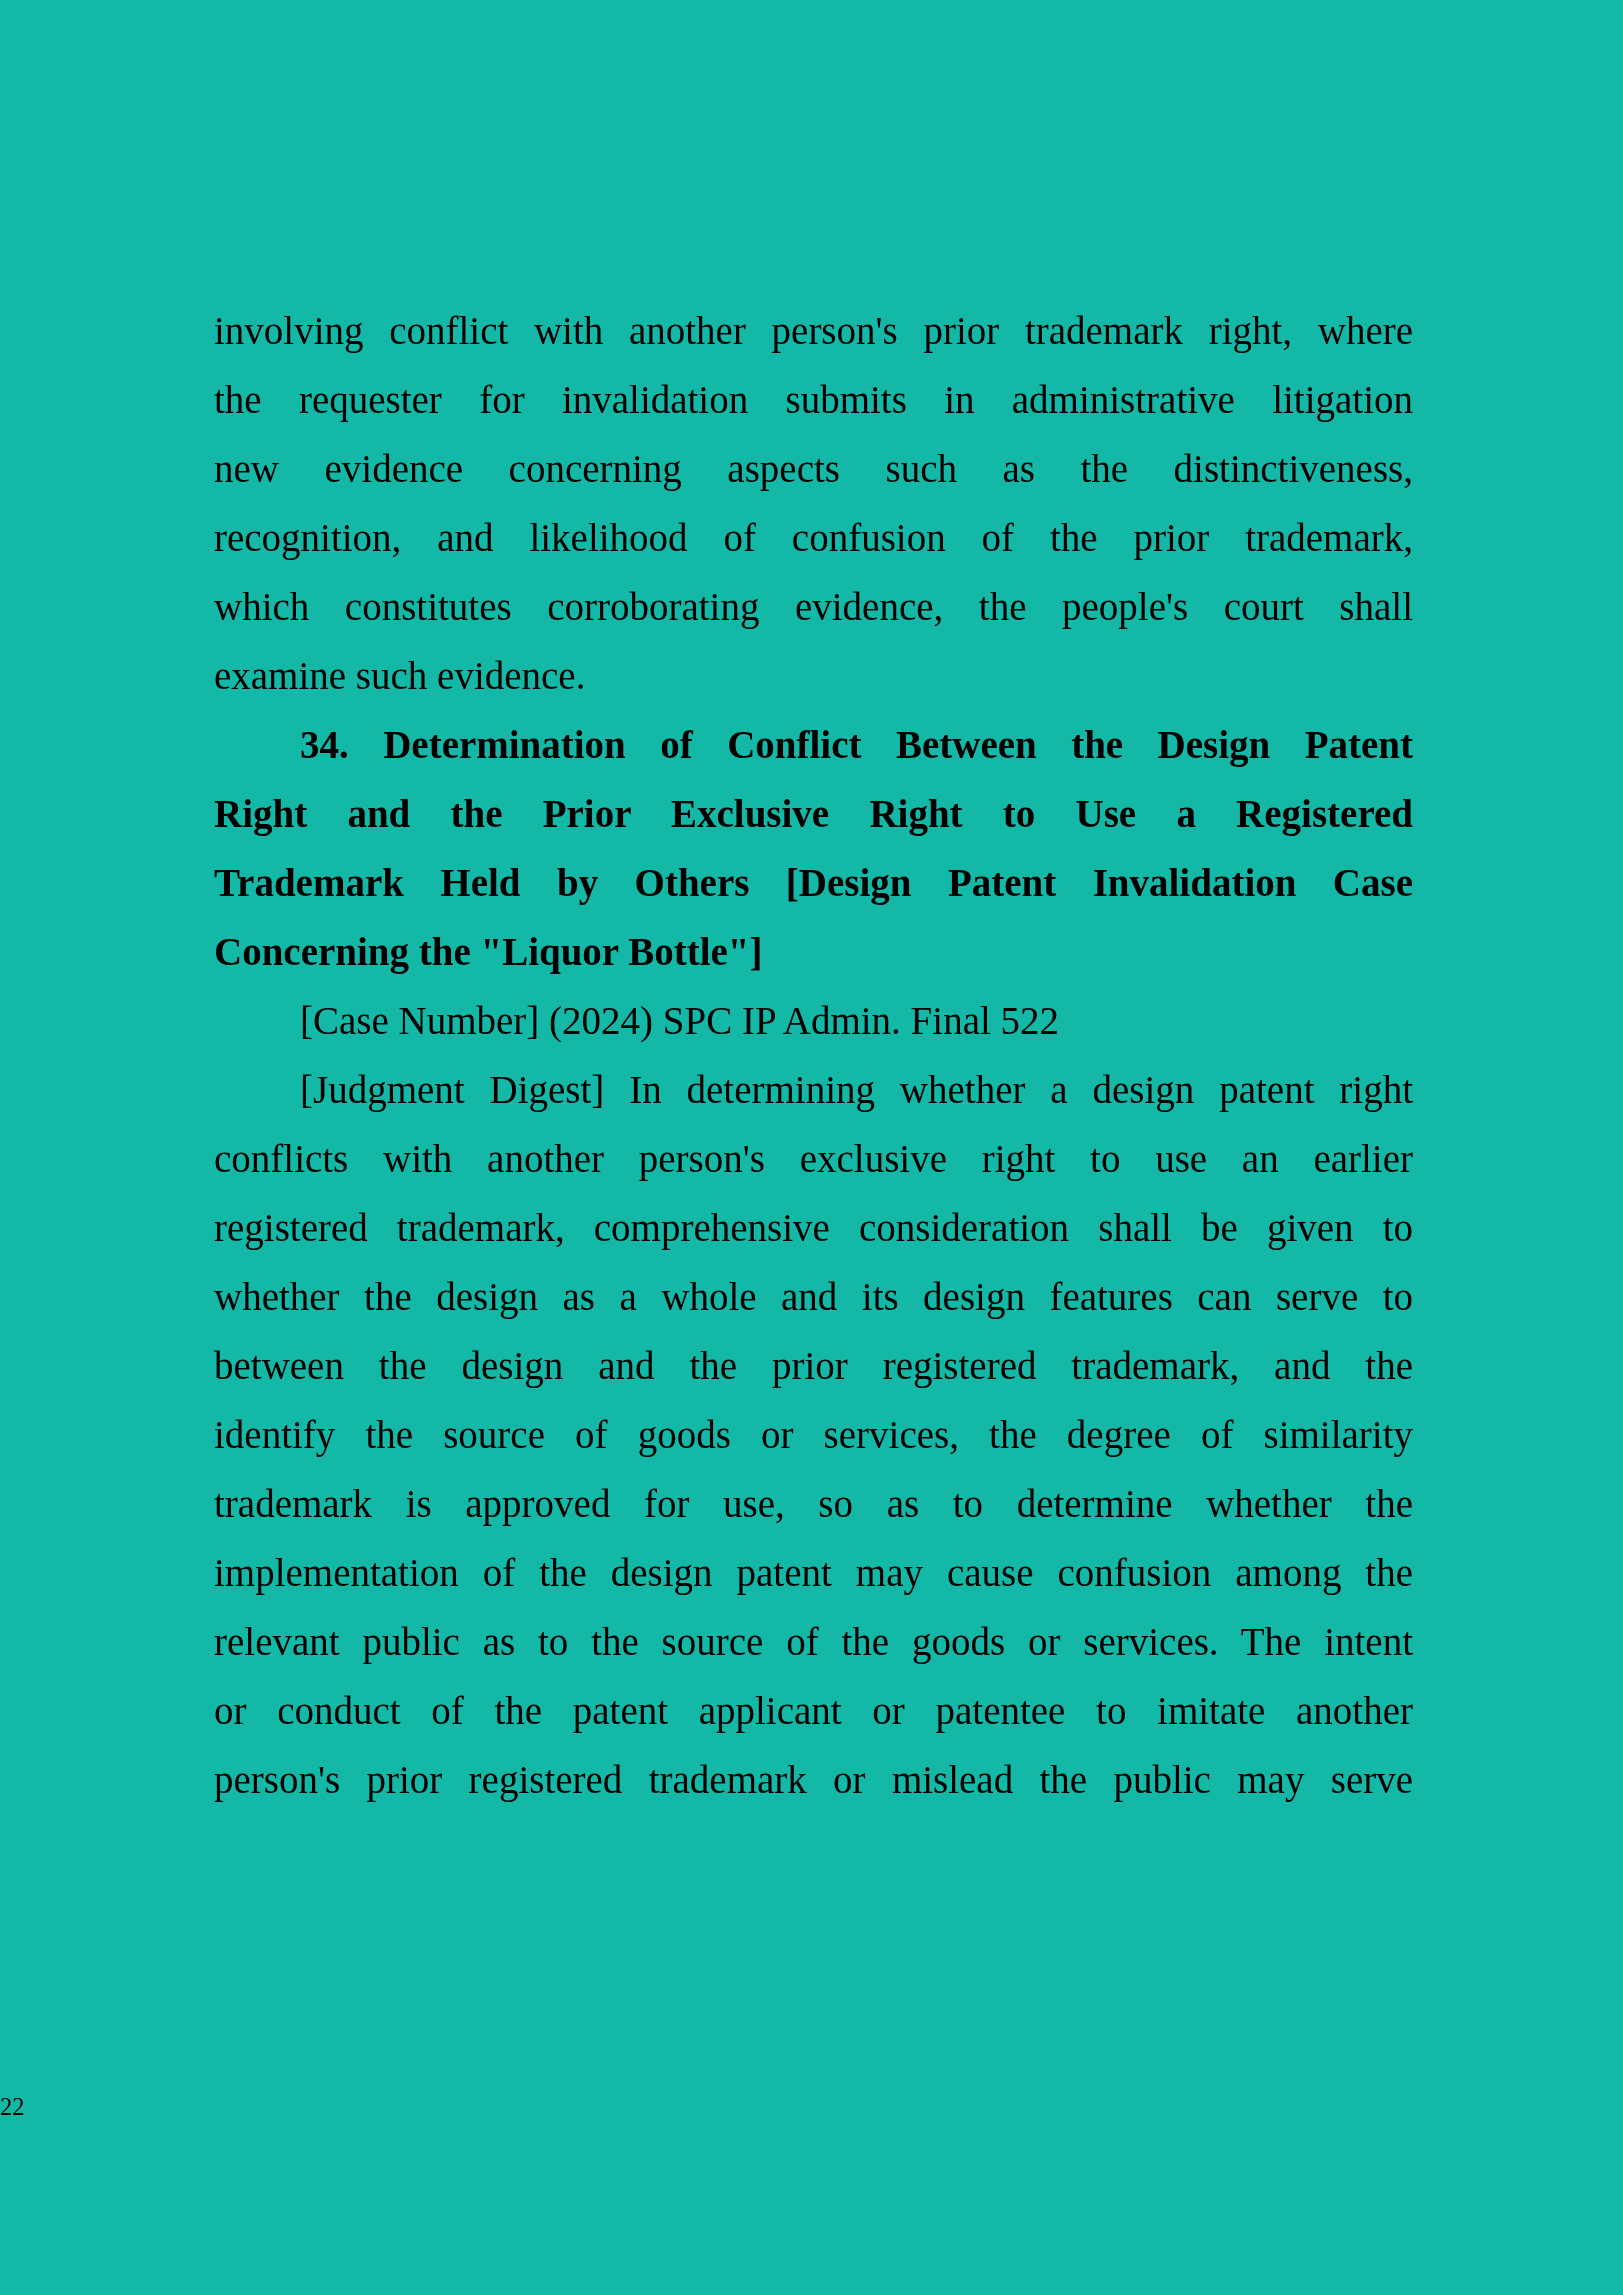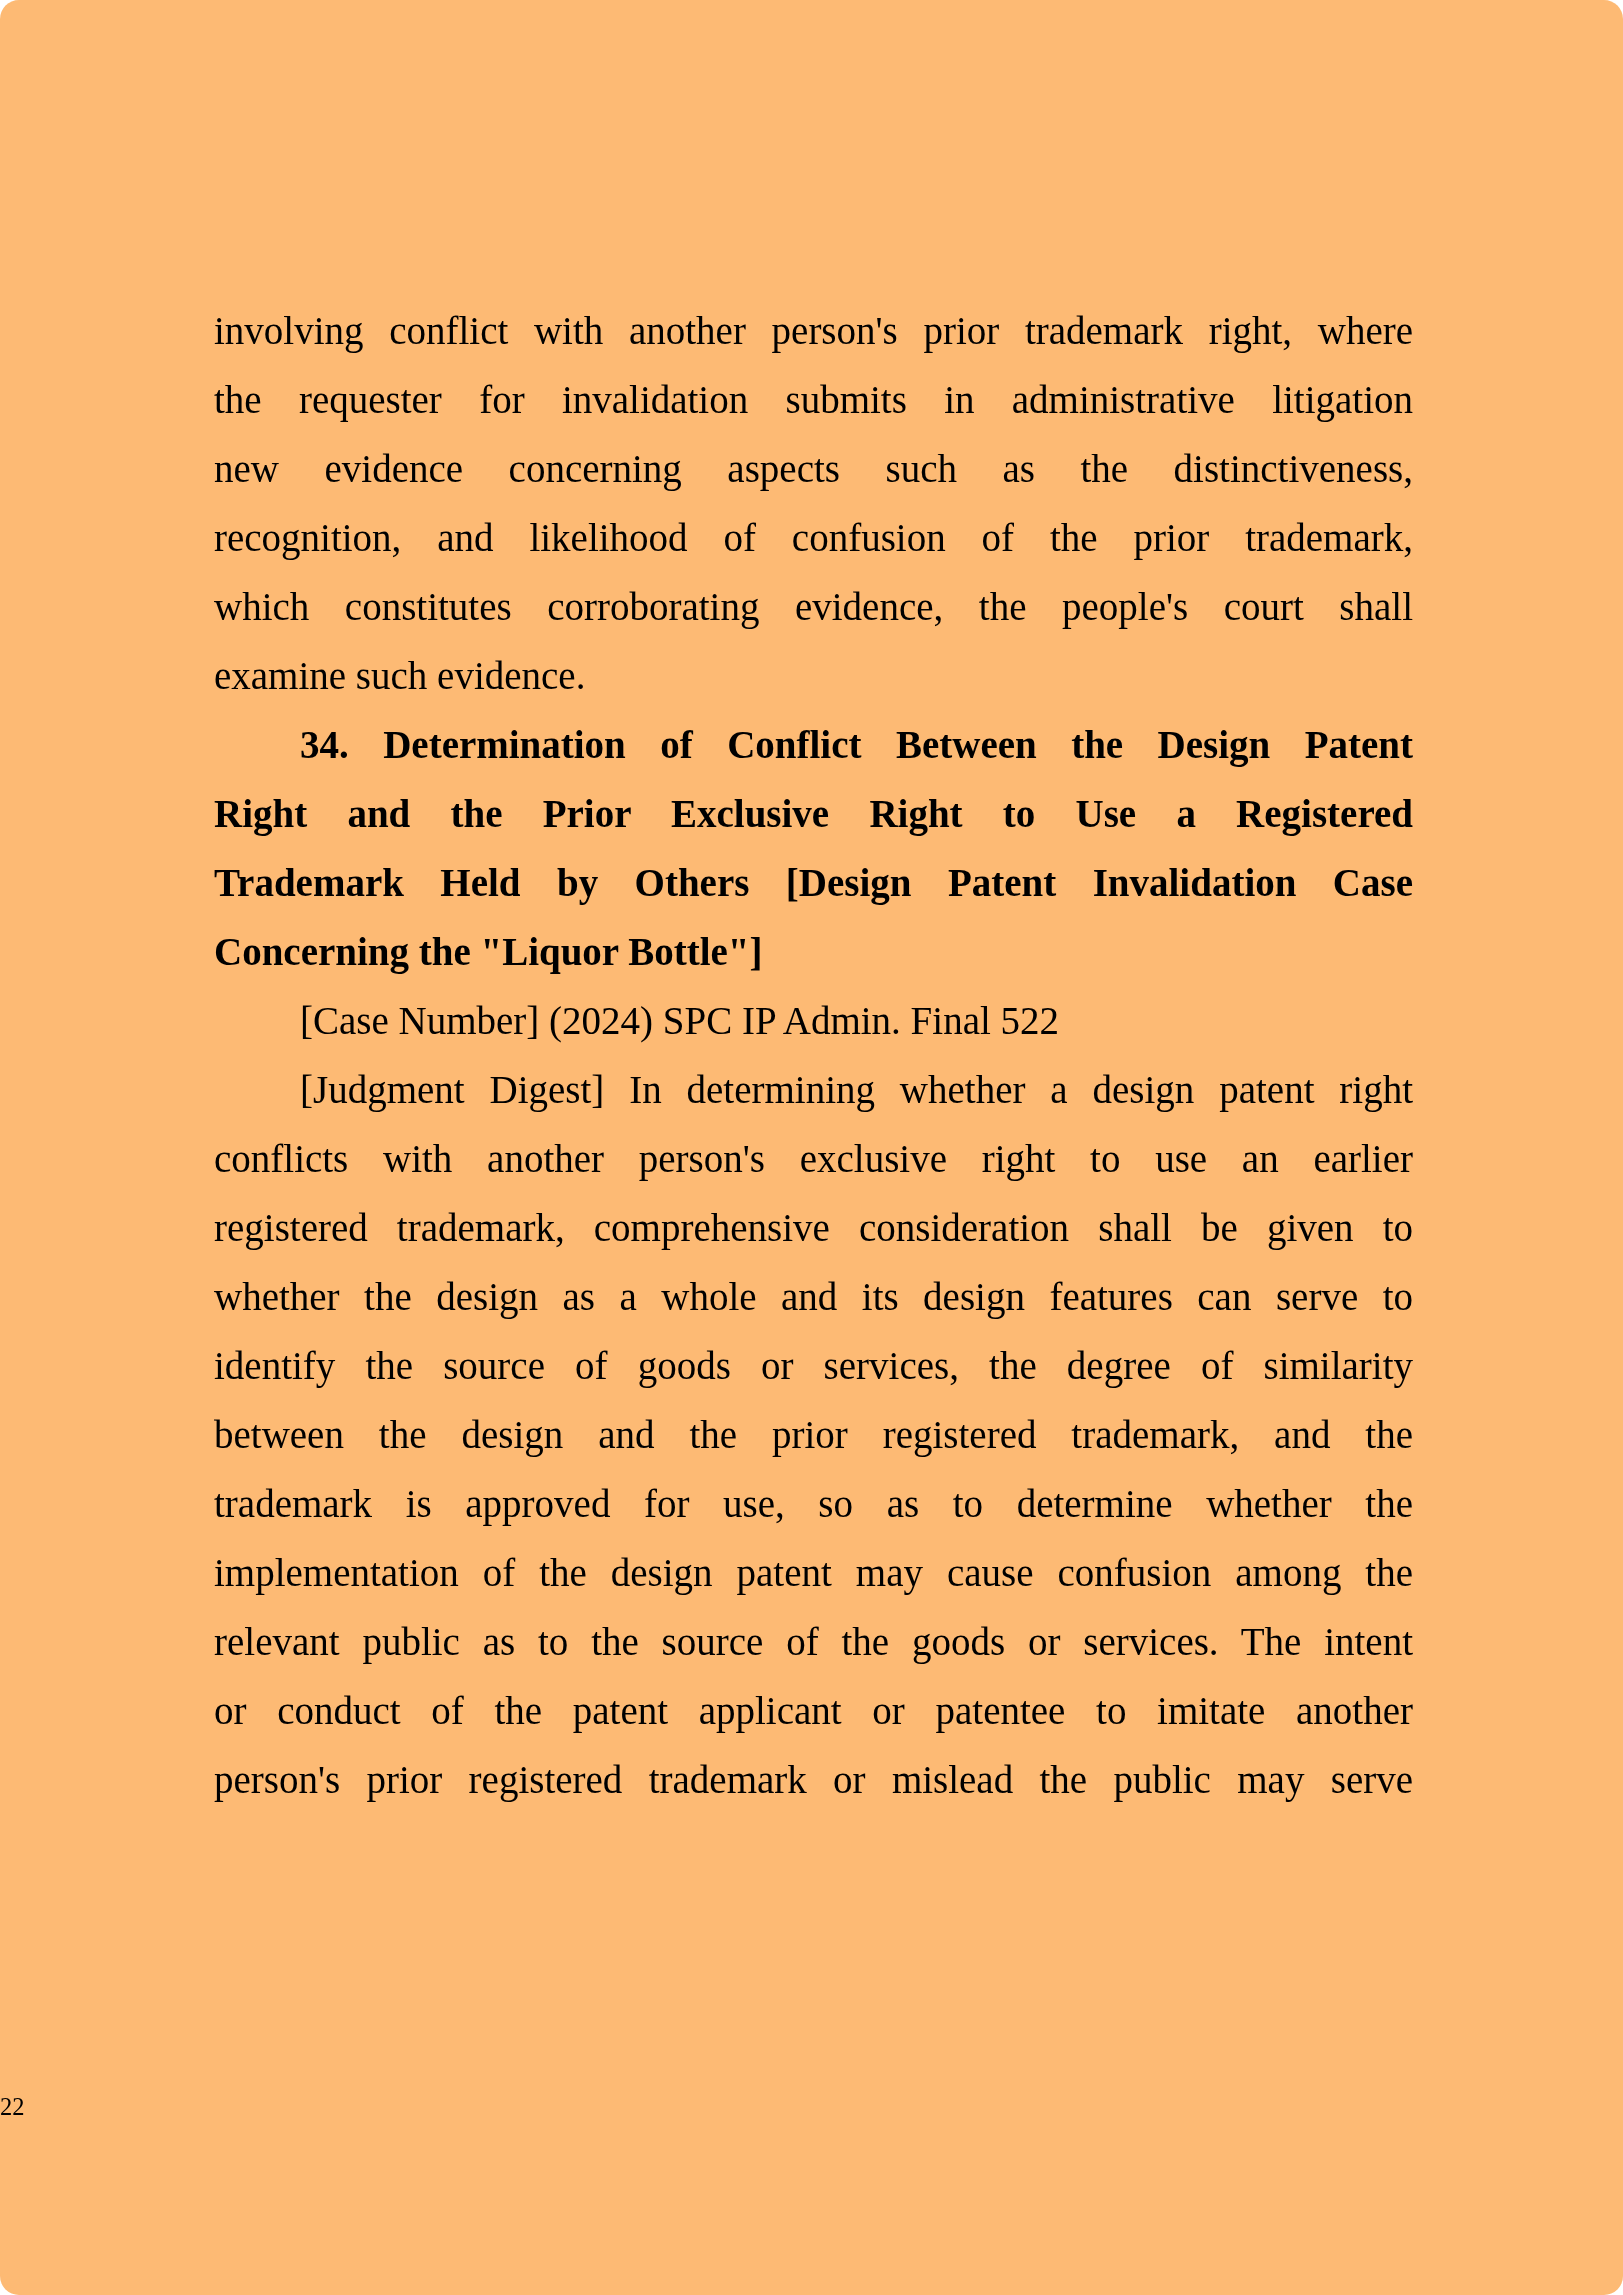--- a/index.html
+++ b/index.html
@@ -11,11 +11,10 @@
     position: relative;
     width: 1623px;
     height: 2295px;
-    background: #fdba74;
+    background: #14b8a6;
     overflow: hidden;
     font-family: "Liberation Serif", serif;
     color: #000000;
-    border-radius: 19px;
   }
   .text-block {
     position: absolute;

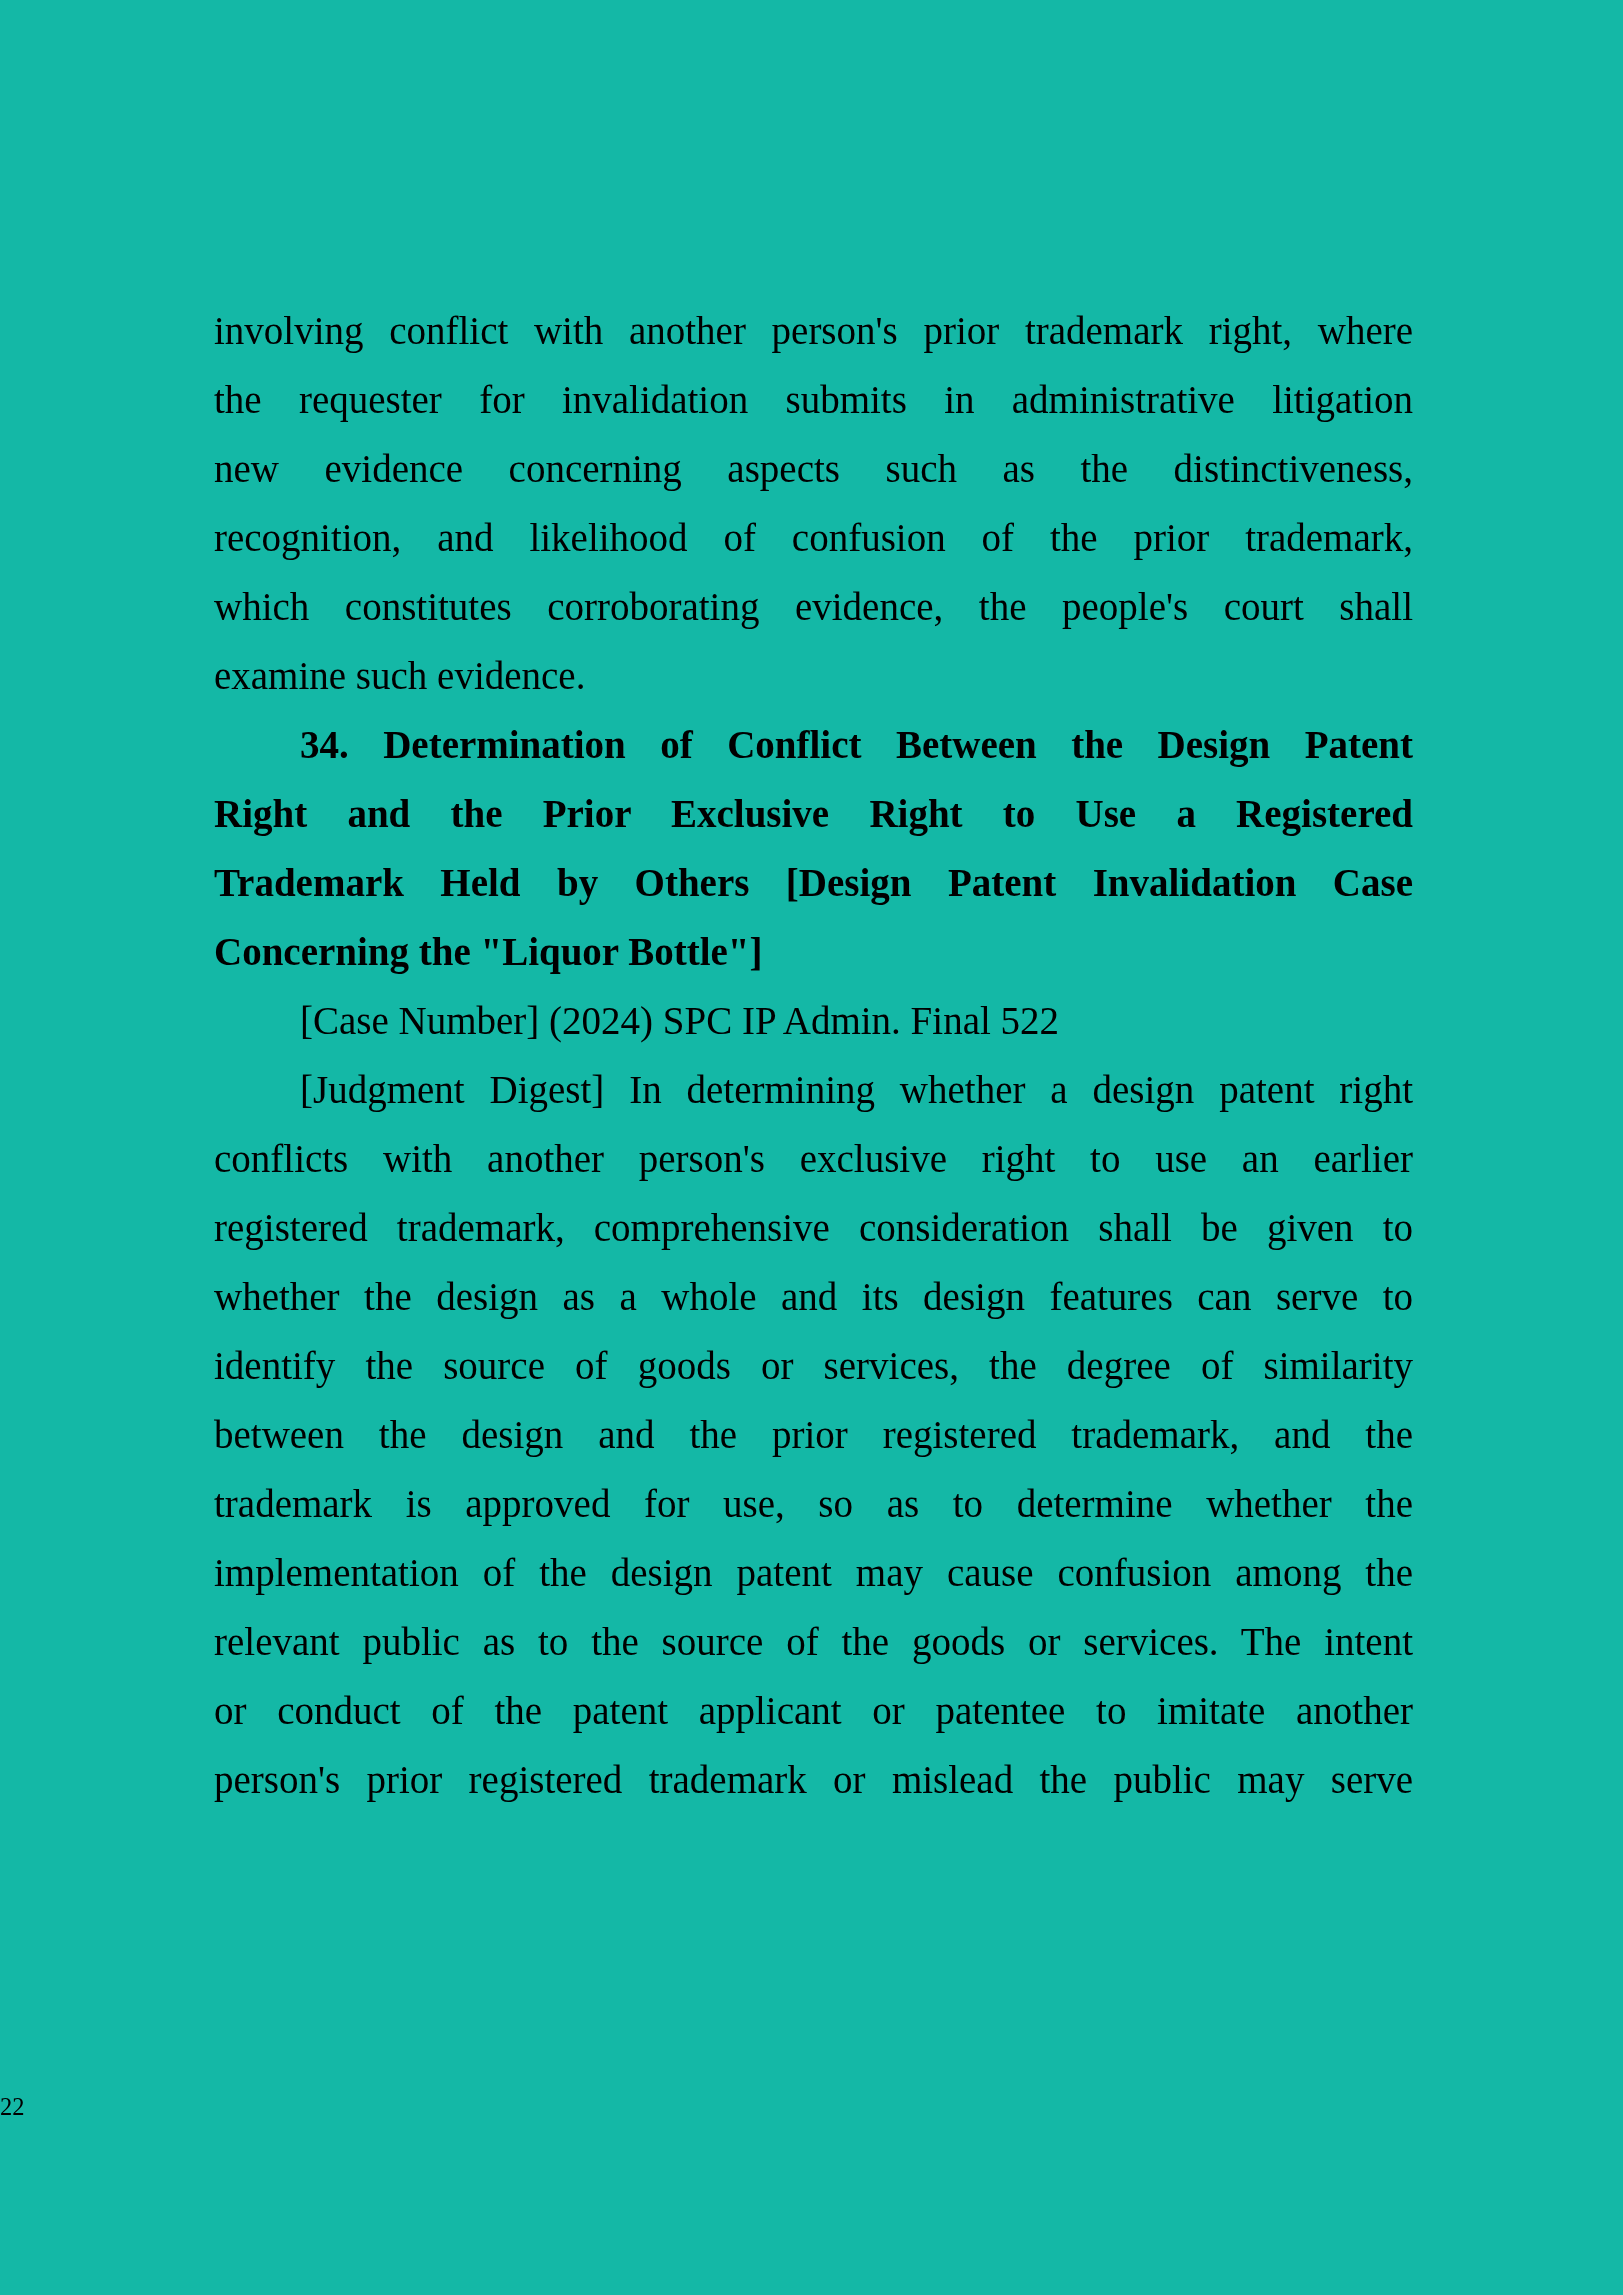--- a/index.html
+++ b/index.html
@@ -74,8 +74,8 @@
         <div class="line just">conflicts with another person's exclusive right to use an earlier</div>
         <div class="line just">registered trademark, comprehensive consideration shall be given to</div>
         <div class="line just">whether the design as a whole and its design features can serve to</div>
+        <div class="line just">between the design and the prior registered trademark, and the</div>
         <div class="line just">identify the source of goods or services, the degree of similarity</div>
-        <div class="line just">between the design and the prior registered trademark, and the</div>
         <div class="line just">trademark is approved for use, so as to determine whether the</div>
         <div class="line just">implementation of the design patent may cause confusion among the</div>
         <div class="line just">relevant public as to the source of the goods or services. The intent</div>

